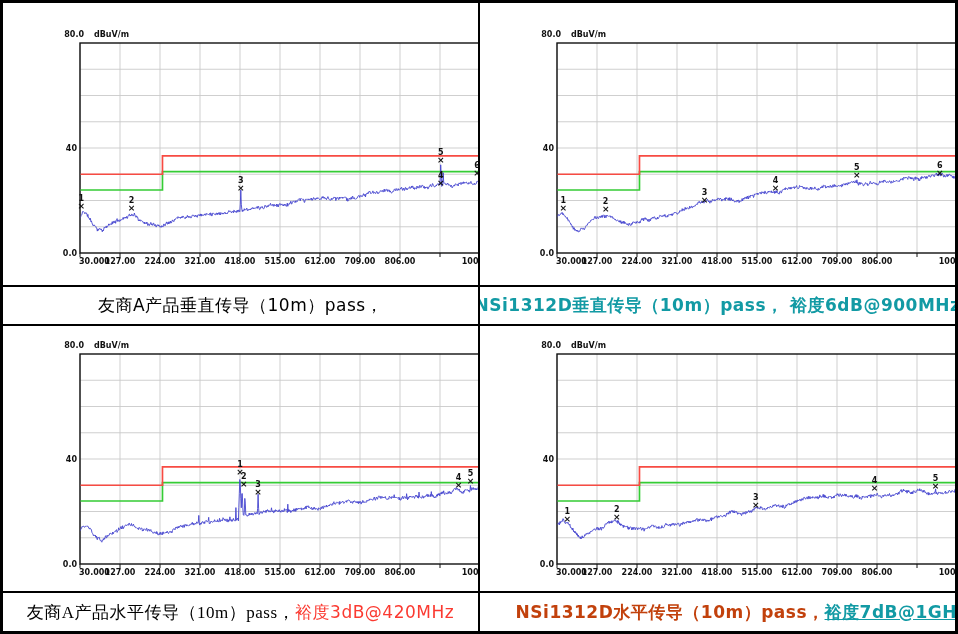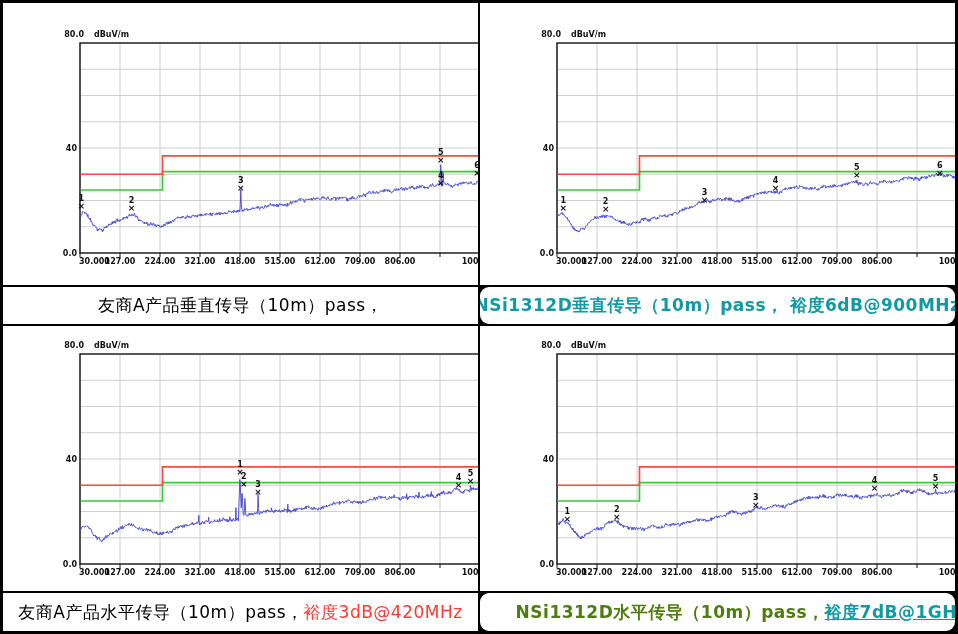--- a/index.html
+++ b/index.html
@@ -18,7 +18,7 @@
     display:flex;align-items:center;justify-content:center;
     font-size:17px;letter-spacing:0.5px;white-space:pre;
   }
-  .cap-strong{font-weight:bold;border-radius:9px;}
+  .cap-strong{font-weight:bold;}
   svg text{font-family:"DejaVu Sans",sans-serif;}
 </style>
 </head>

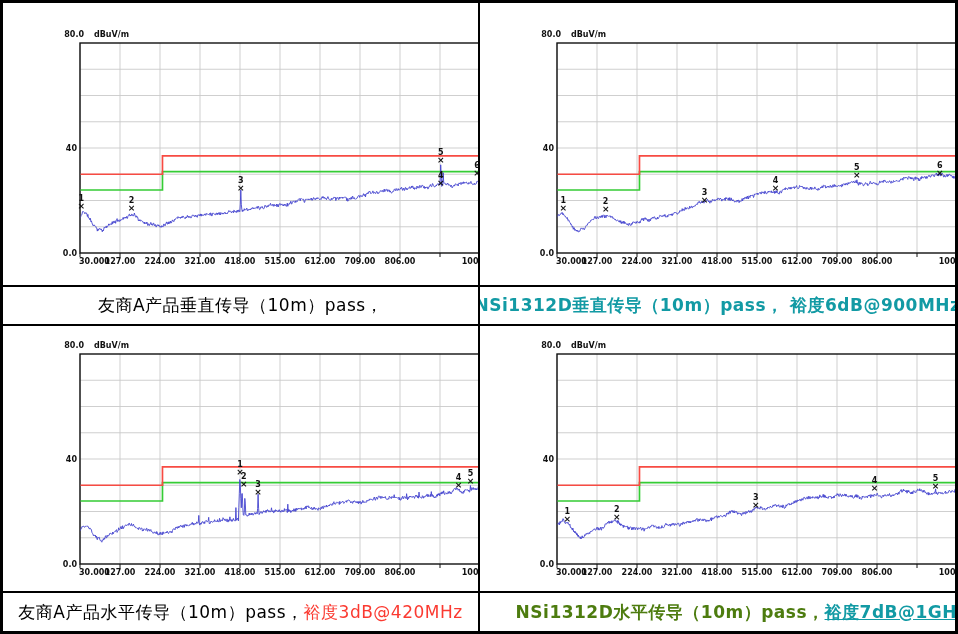--- a/index.html
+++ b/index.html
@@ -303,7 +303,7 @@
   </div>
 
   <div class="cell caption-cell">
-    <span style="color: rgb(0, 0, 0);">友商A产品水平传导（10m）pass，</span><span style="color: rgb(251, 58, 49);">裕度3dB@420MHz</span>
+    <span style="color: rgb(0, 0, 0); font-family: Liberation Serif, serif;">友商A产品水平传导（10m）pass，</span><span style="color: rgb(251, 58, 49);">裕度3dB@420MHz</span>
   </div>
   <div class="cell caption-cell cap-strong">
     <span style="color: #4d7c0f; margin-left: 48px;">NSi1312D水平传导（10m）pass，</span><span style="color: rgb(18, 154, 164); text-decoration: underline;">裕度7dB@1GHz</span>

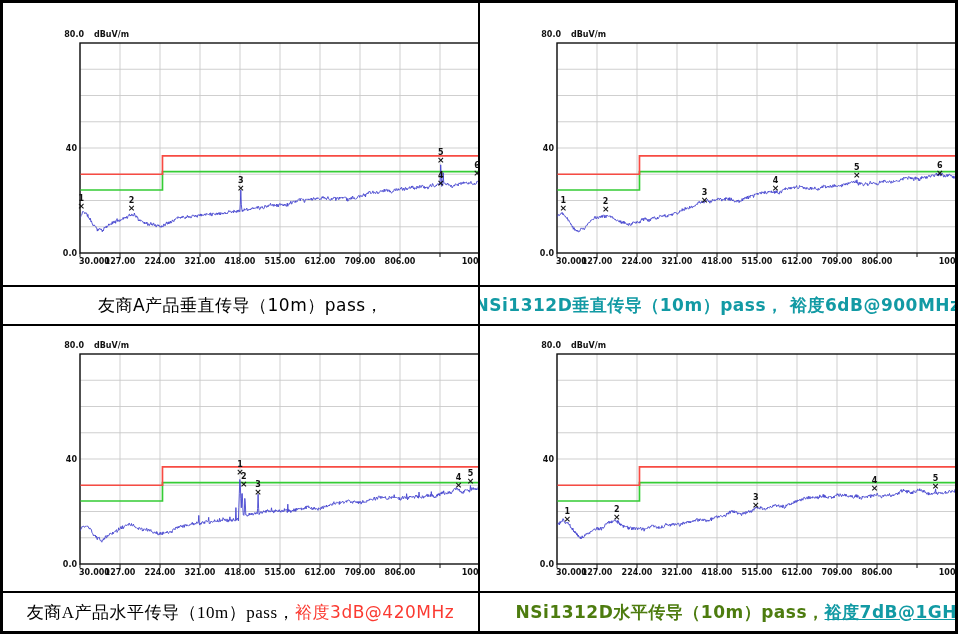--- a/index.html
+++ b/index.html
@@ -306,7 +306,7 @@
     <span style="color: rgb(0, 0, 0); font-family: Liberation Serif, serif;">友商A产品水平传导（10m）pass，</span><span style="color: rgb(251, 58, 49);">裕度3dB@420MHz</span>
   </div>
   <div class="cell caption-cell cap-strong">
-    <span style="color: #4d7c0f; margin-left: 48px;">NSi1312D水平传导（10m）pass，</span><span style="color: rgb(18, 154, 164); text-decoration: underline;">裕度7dB@1GHz</span>
+    <span style="color: #c2410c; margin-left: 48px;">NSi1312D水平传导（10m）pass，</span><span style="color: rgb(18, 154, 164); text-decoration: underline;">裕度7dB@1GHz</span>
   </div>
 </div>
 

